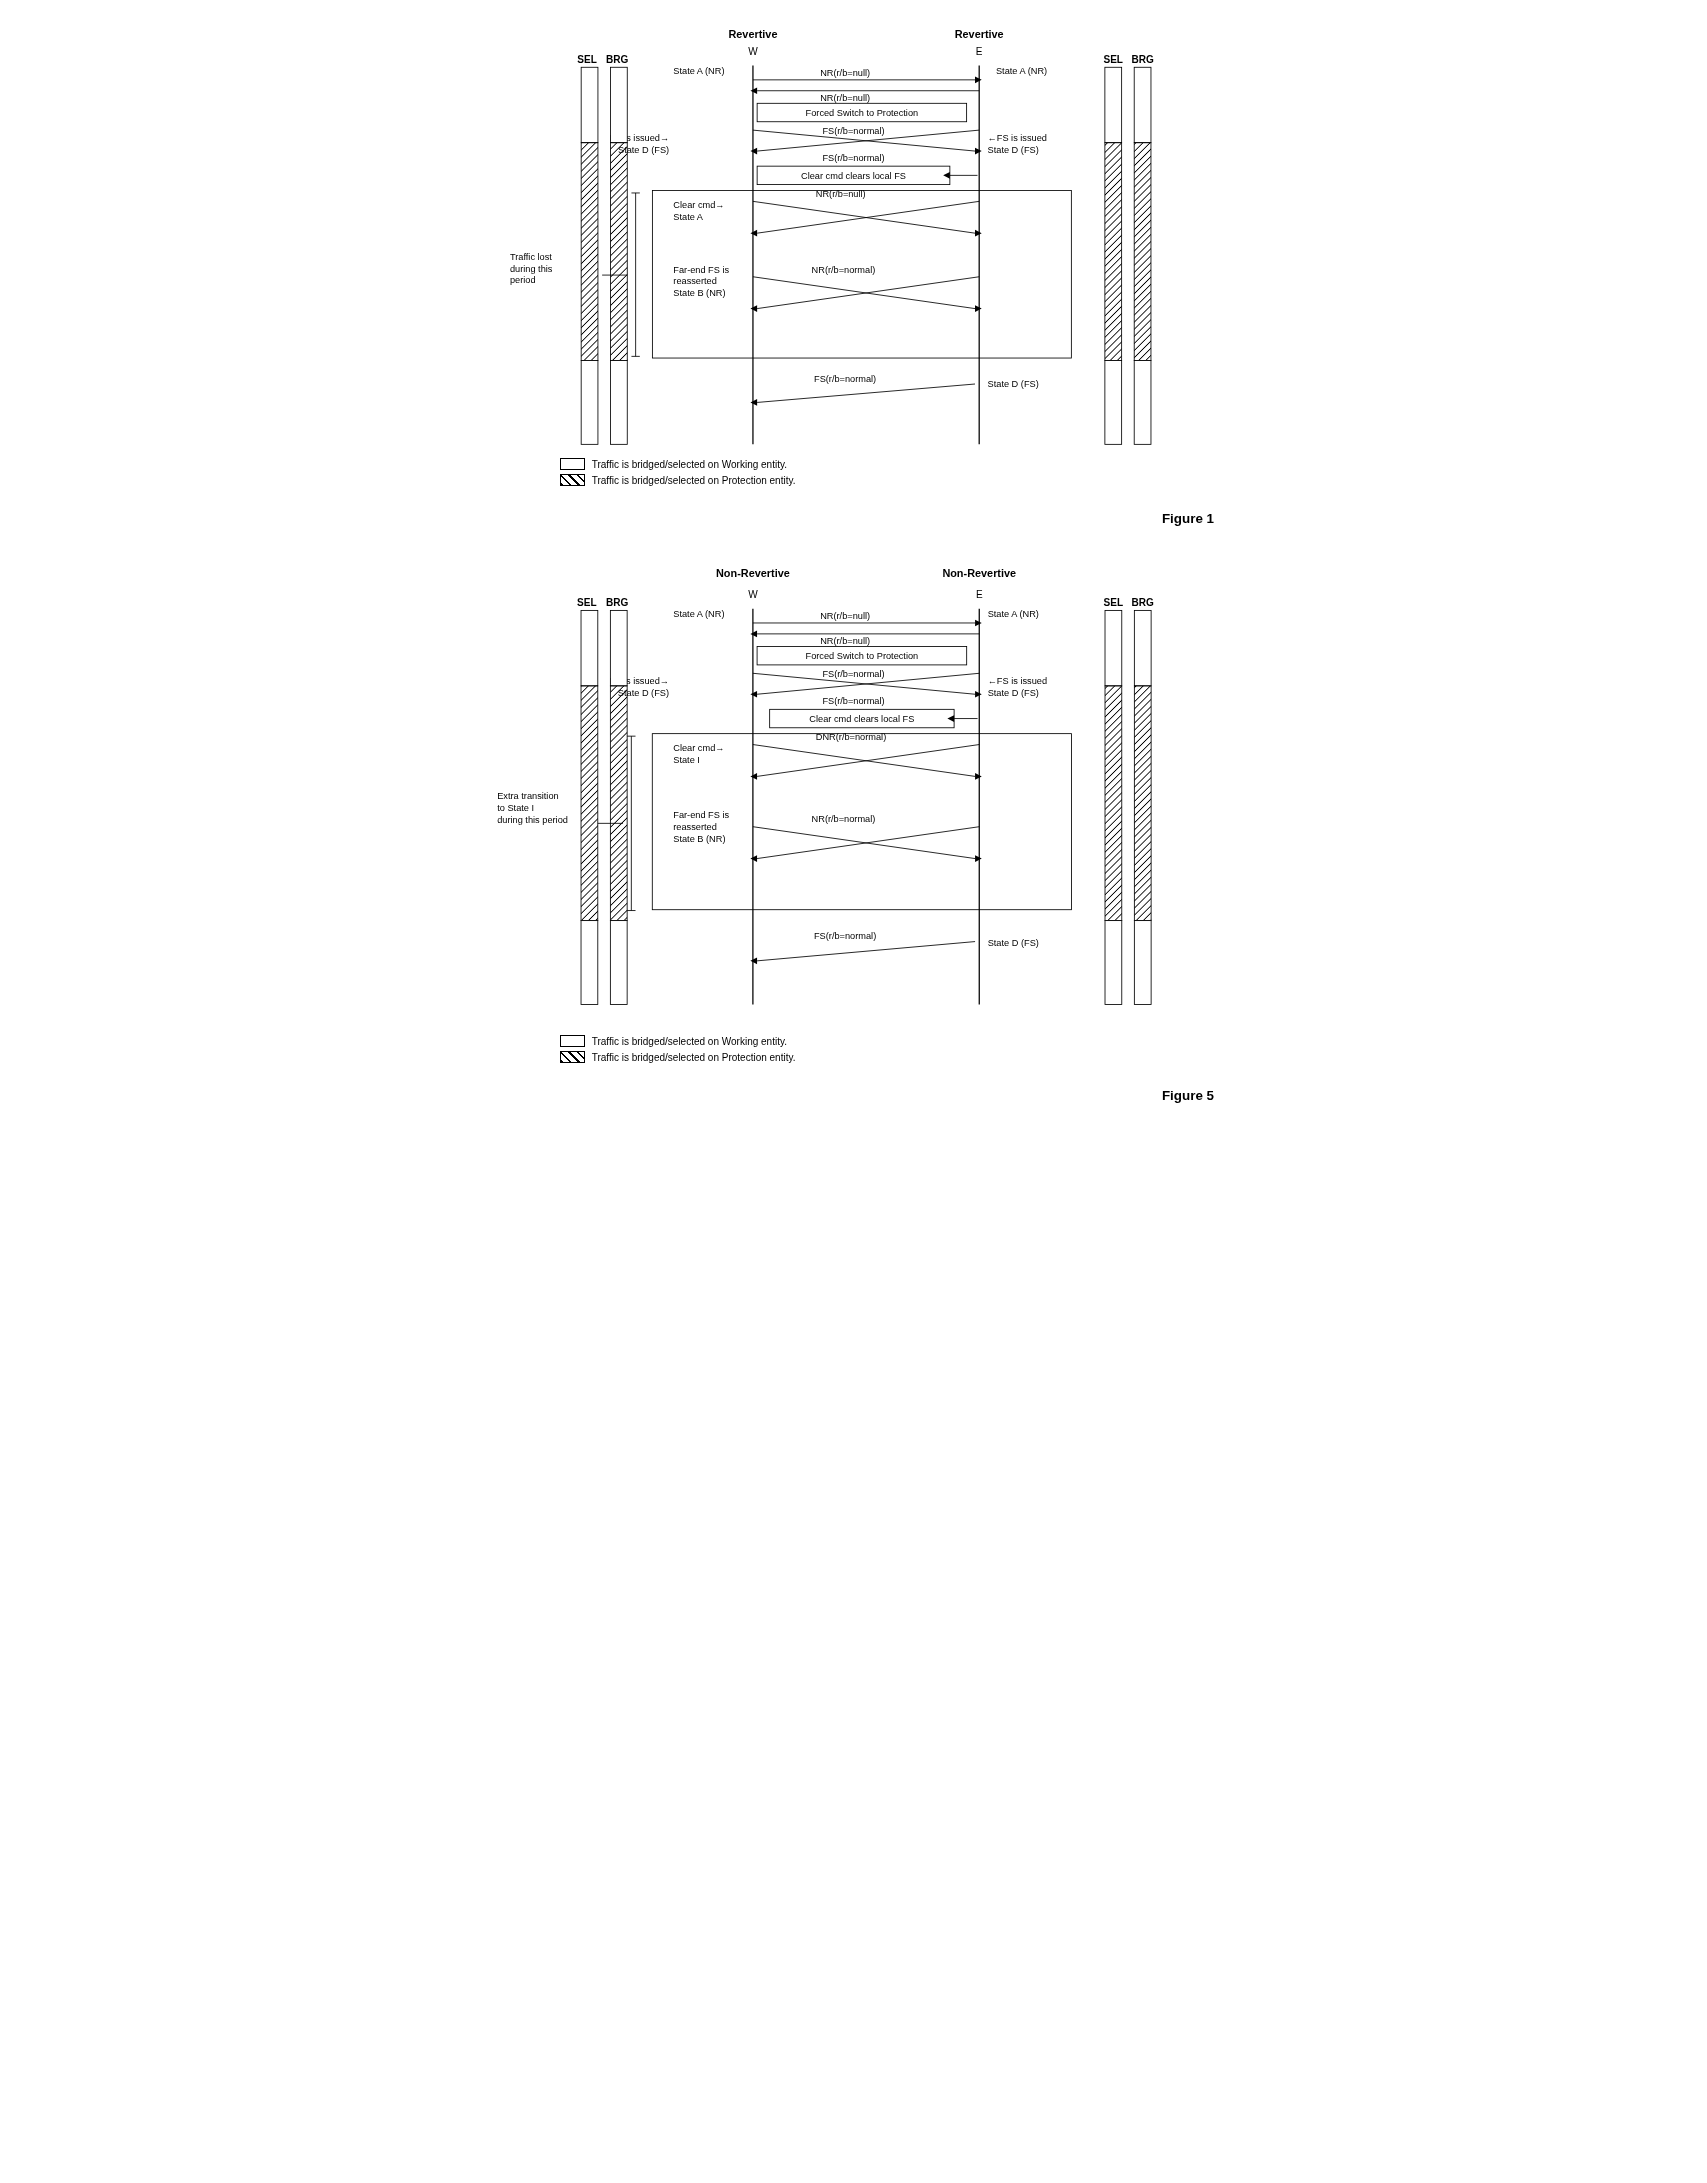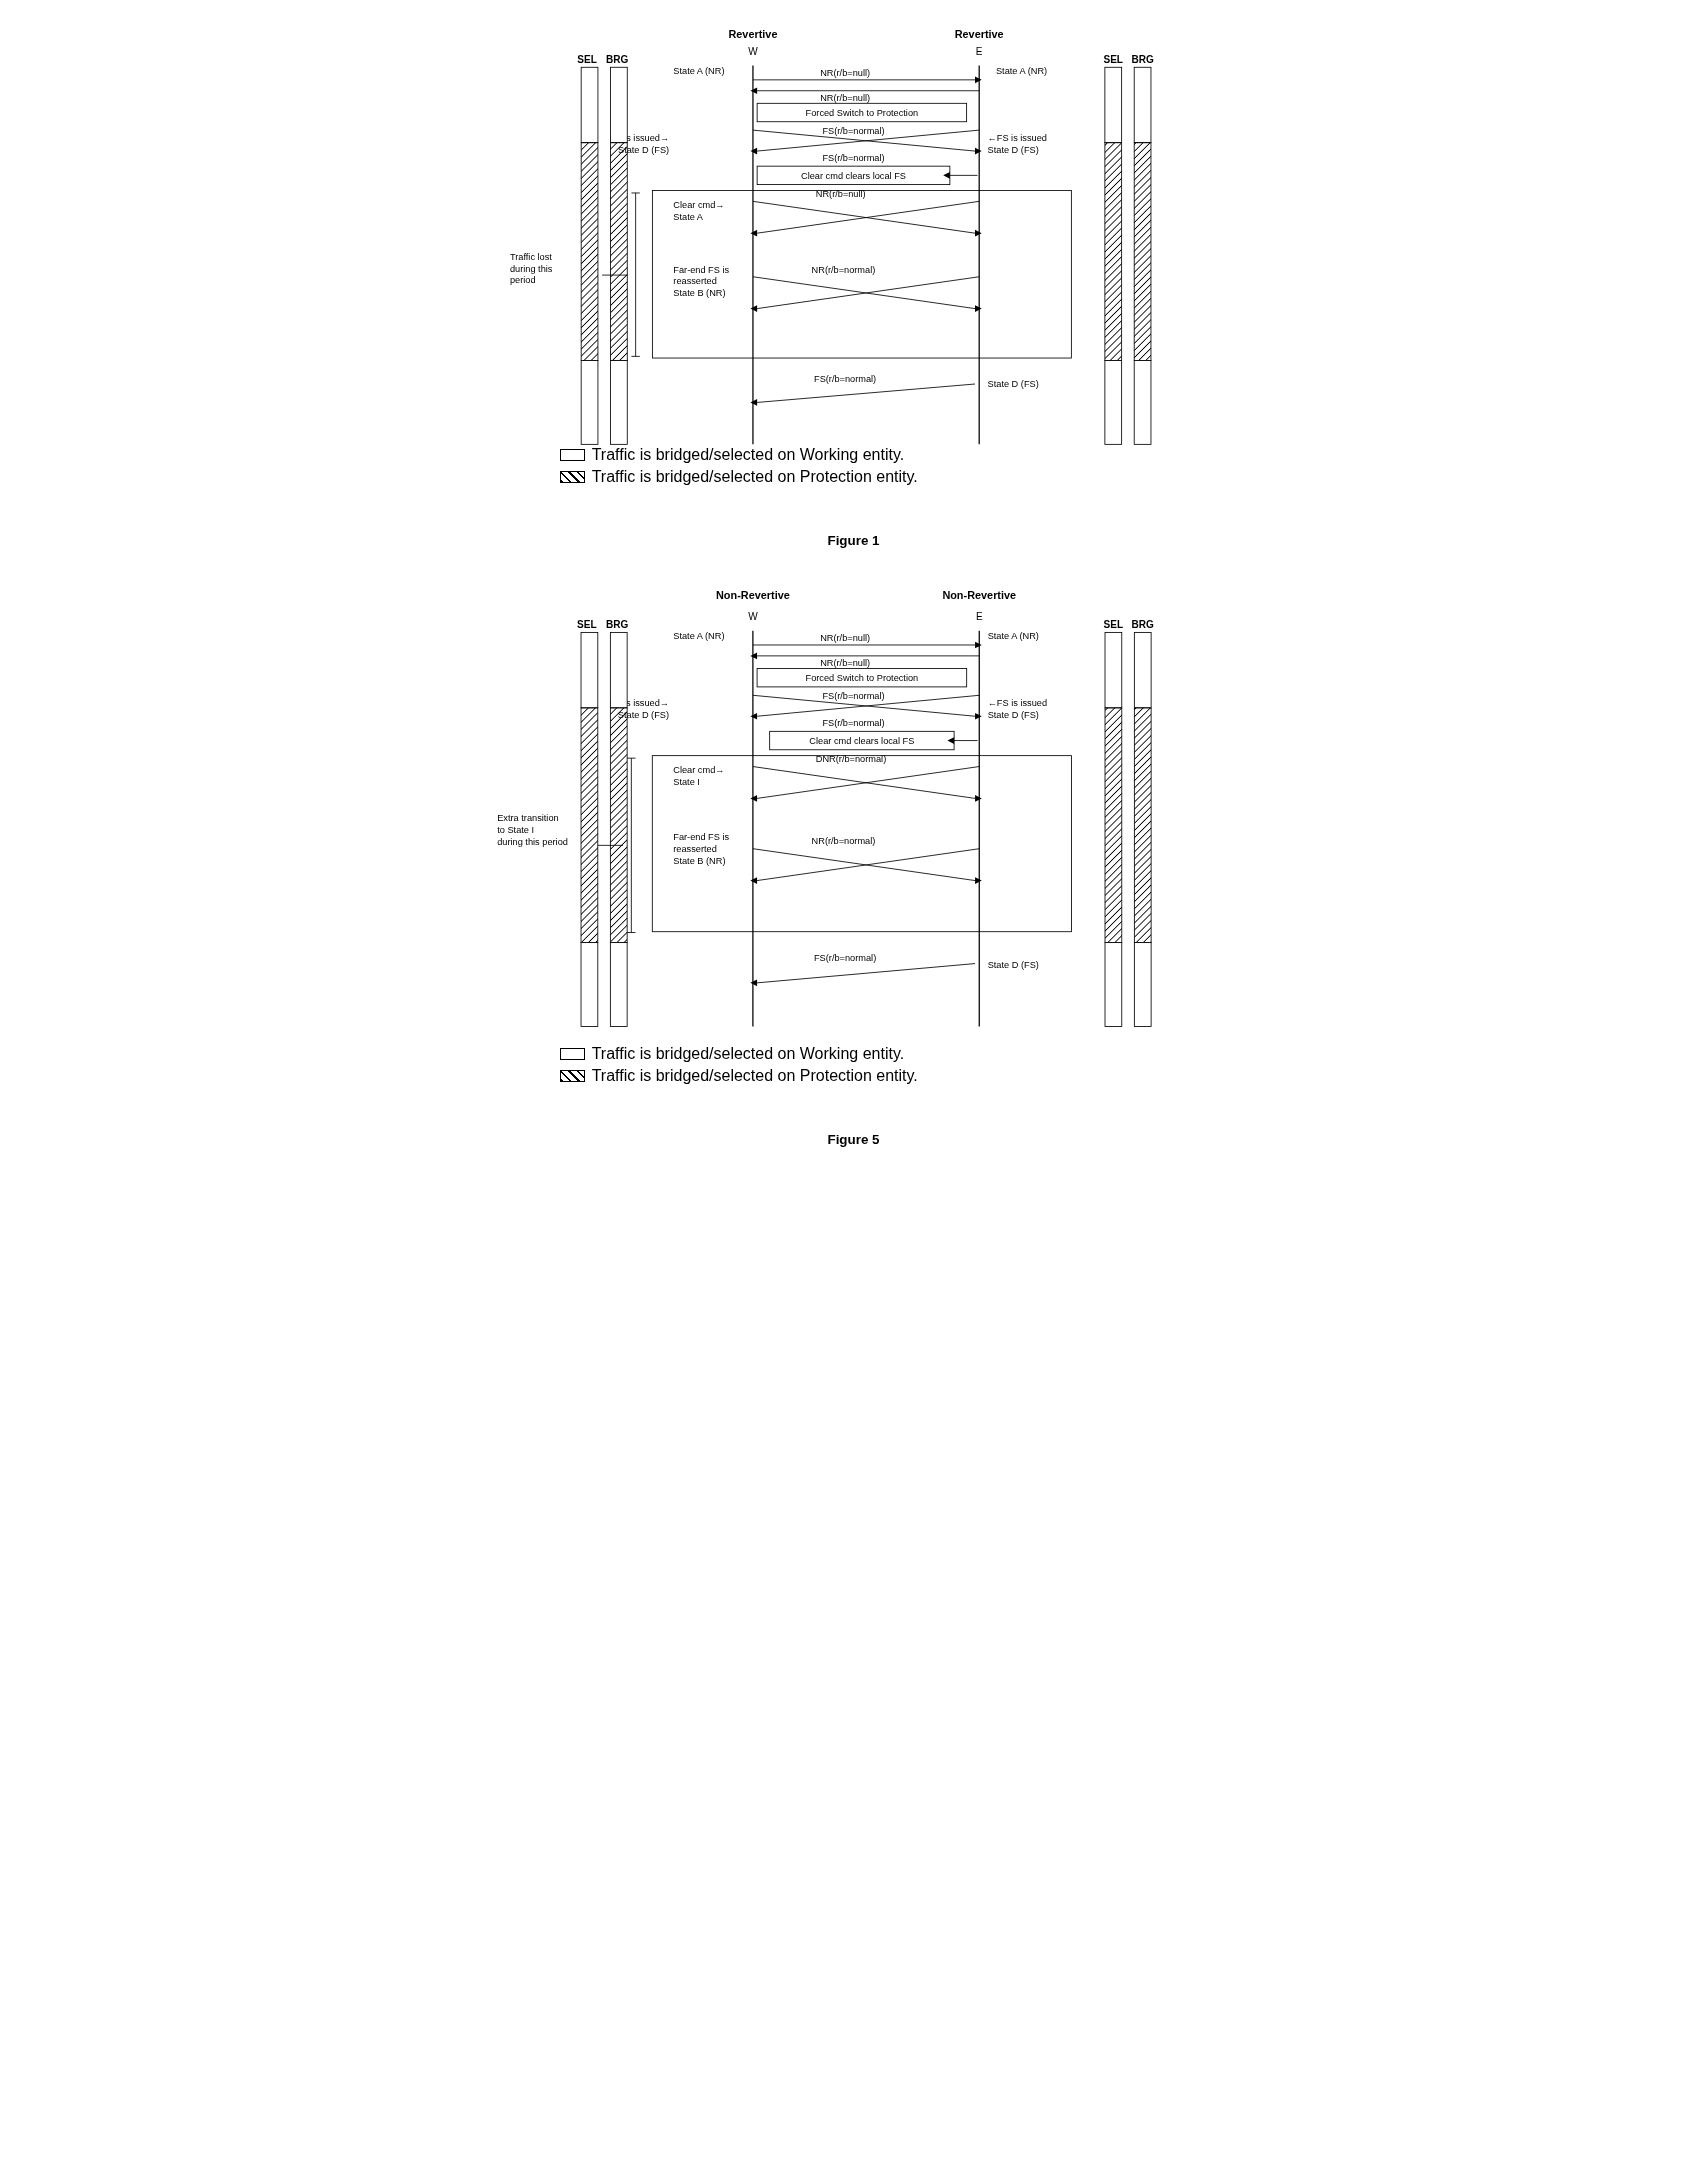--- a/index.html
+++ b/index.html
@@ -35,7 +35,7 @@
       display: flex;
       flex-direction: column;
       gap: 4.2px;
-      font-size: 16px;
+      font-size: 10px;
     }
     .legend-item {
       display: flex;

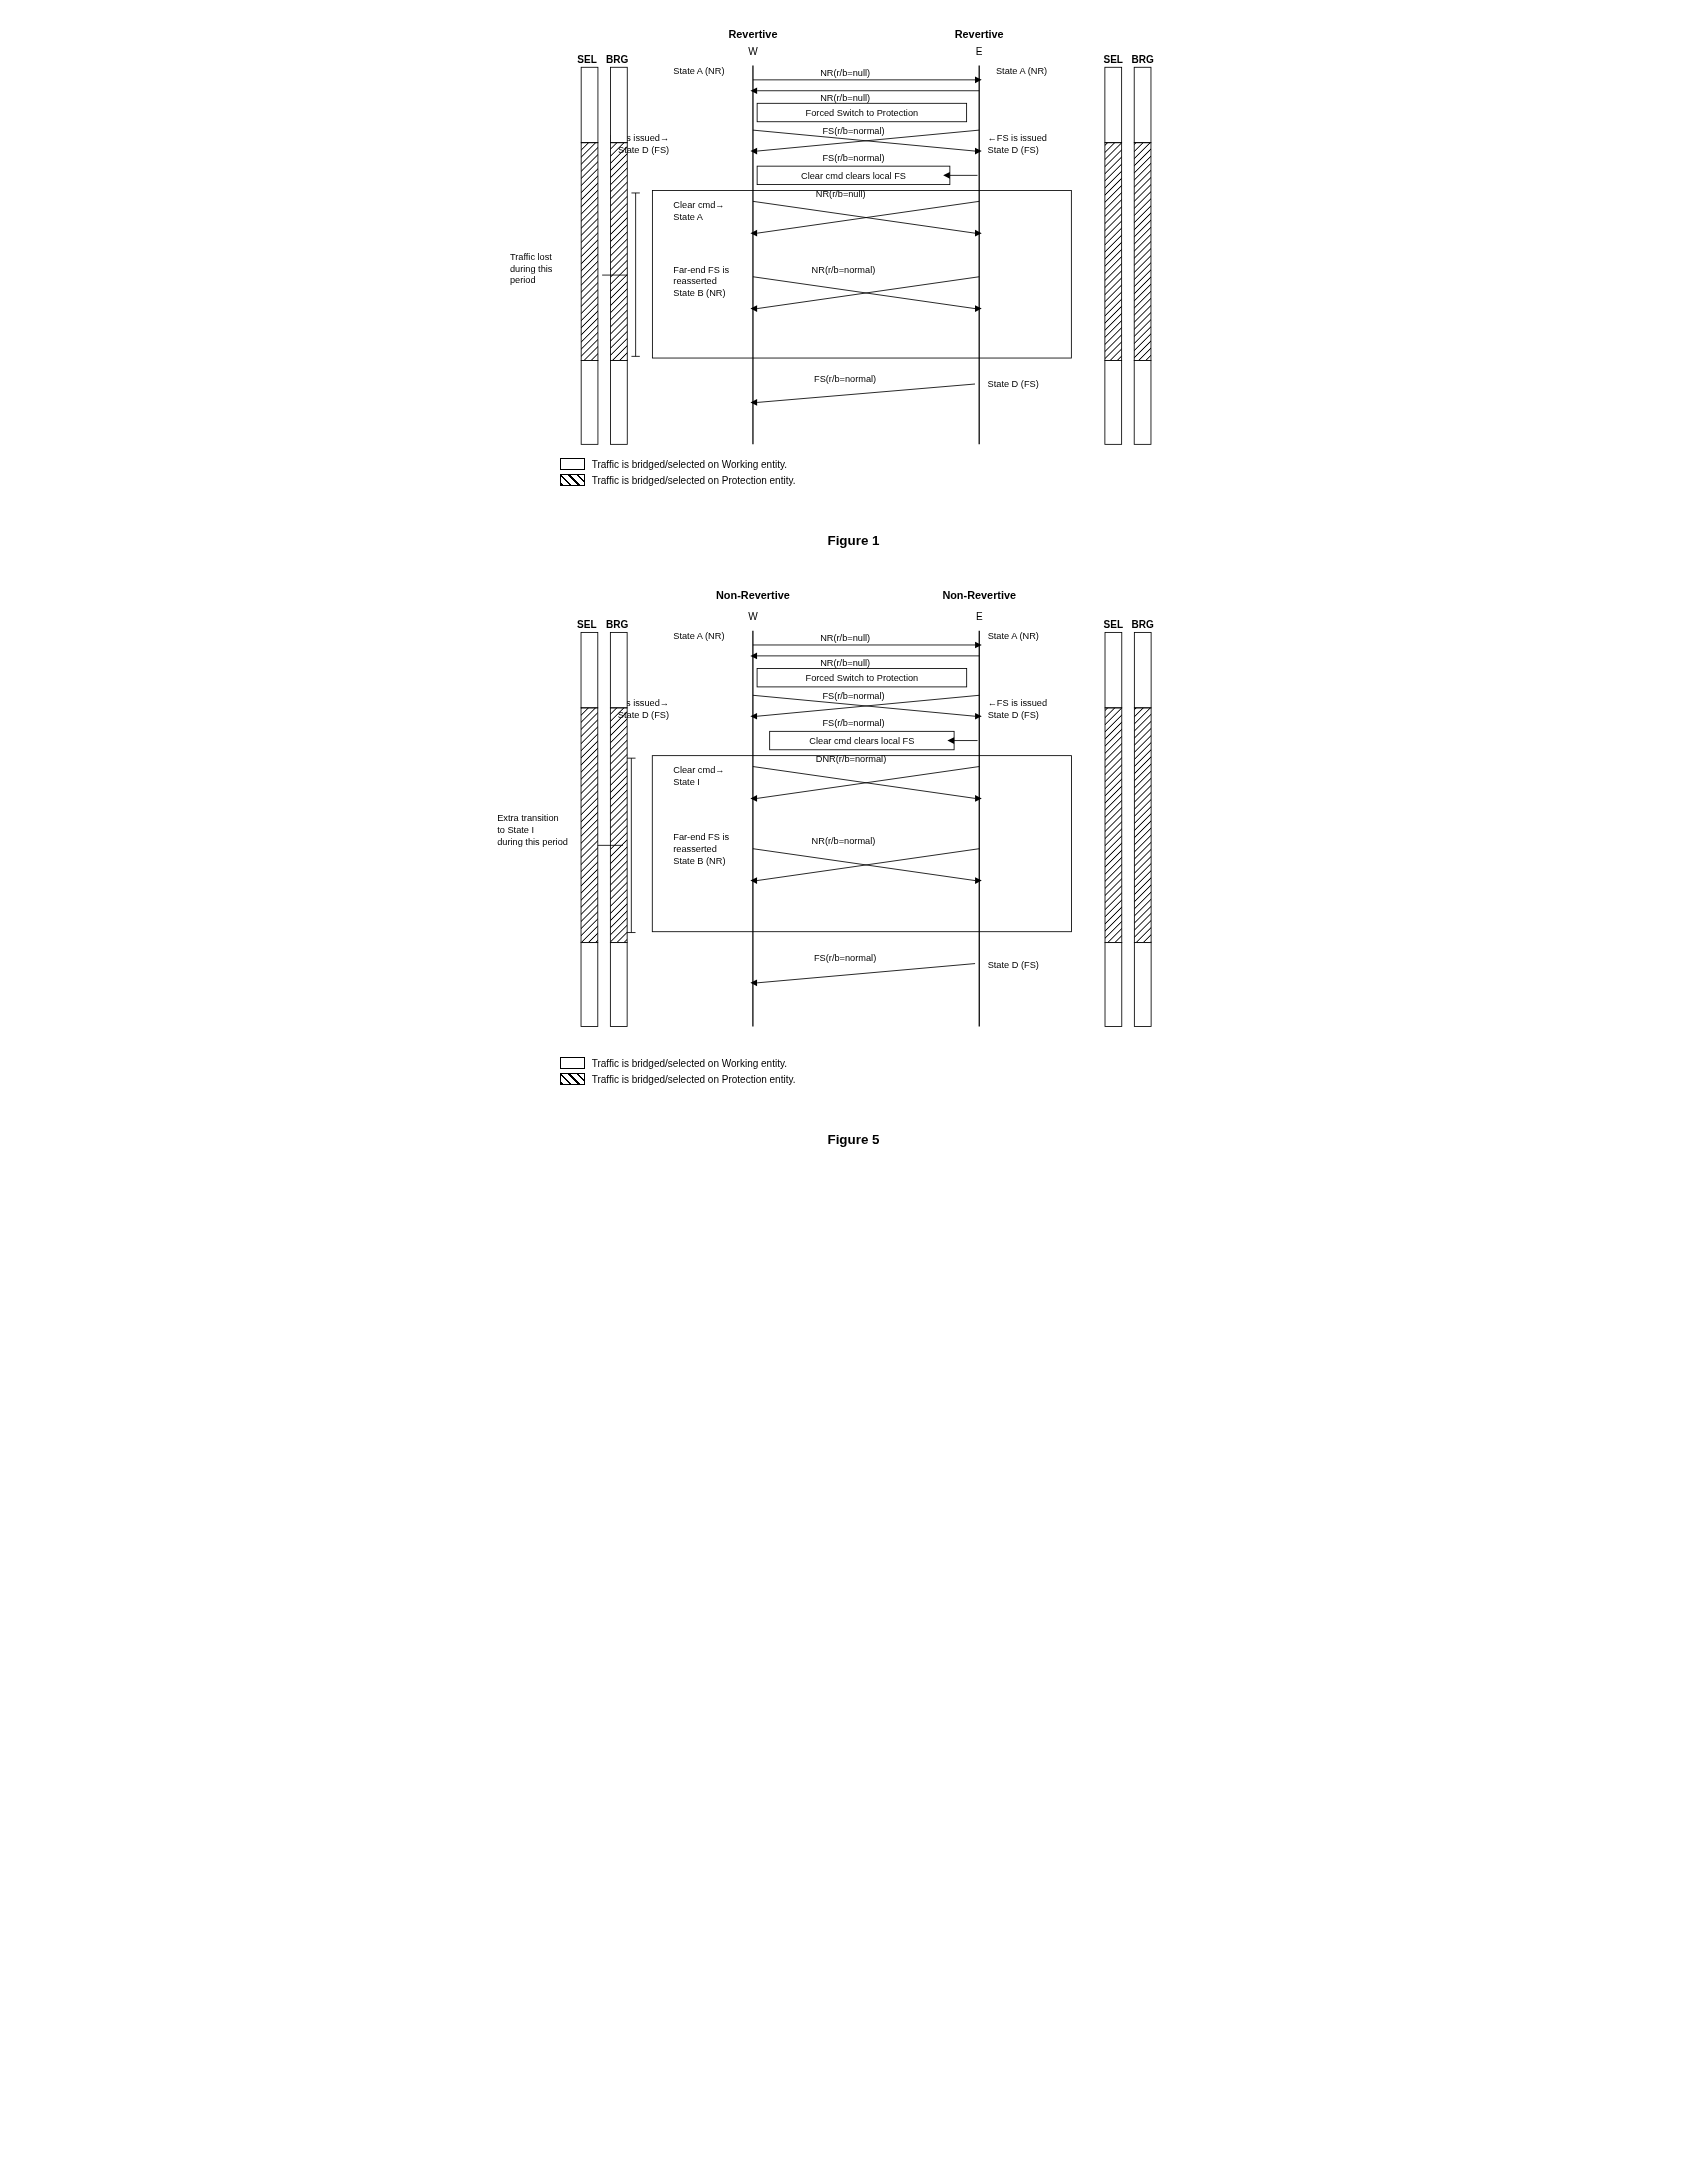--- a/index.html
+++ b/index.html
@@ -17,10 +17,10 @@
       margin-bottom: 34px;
     }
     .figure-title {
-      text-align: center;
+      text-align: right;
       font-weight: bold;
       font-size: 13.4px;
-      margin-top: 30px;
+      margin-top: 8px;
       margin-bottom: 17px;
     }
     .diagram {

